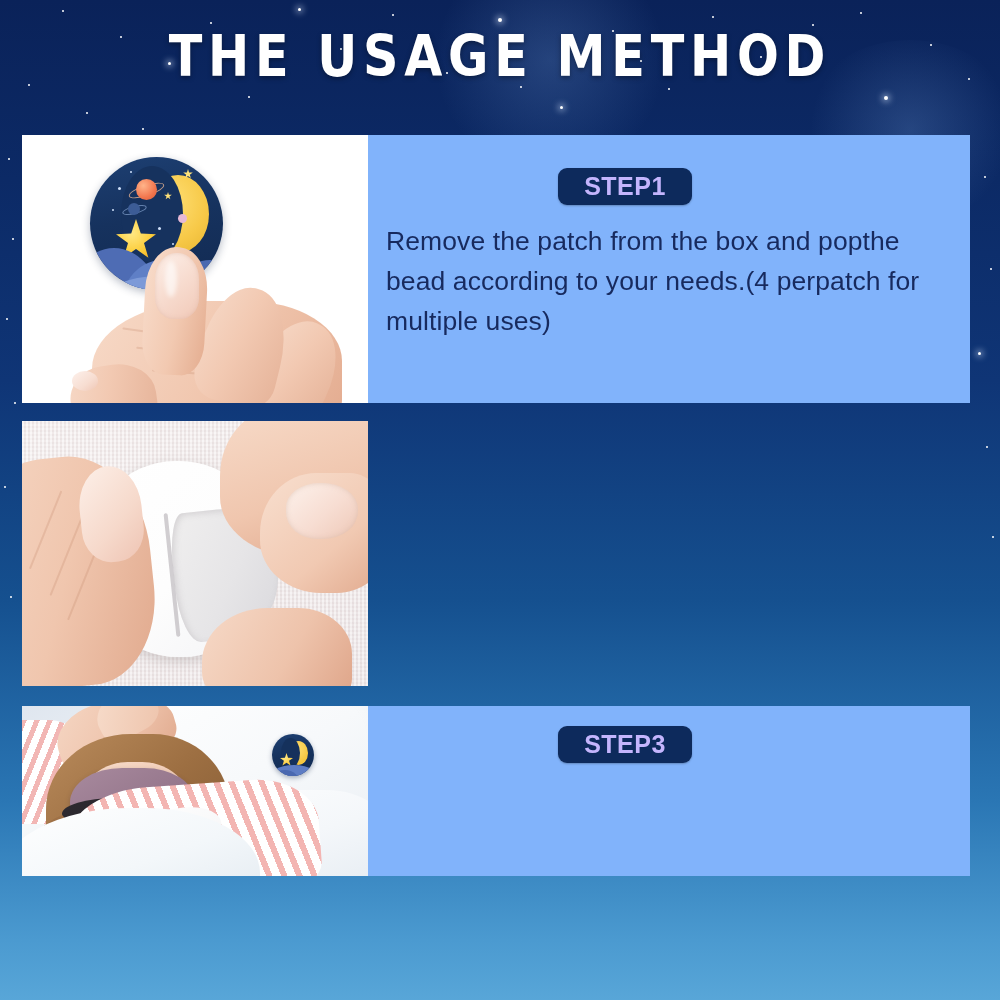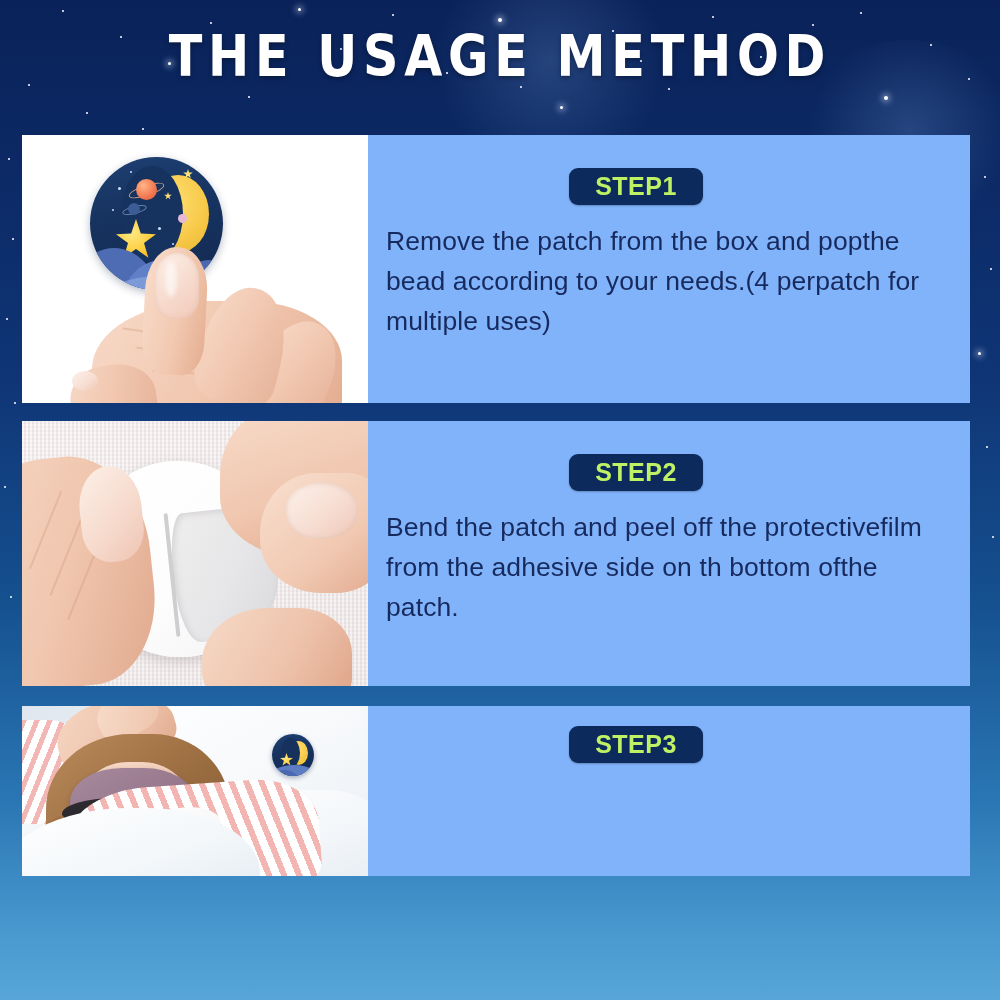--- a/index.html
+++ b/index.html
@@ -85,12 +85,12 @@
   .badge {
     position: absolute;
     top: 33px;
-    left: 201px;
+    left: 190px;
     width: 134px;
     height: 37px;
     background: #0d2a5c;
     border-radius: 9px;
-    color: #bef264;
+    color: #c4b5fd;
     font-size: 25px;
     font-weight: 700;
     letter-spacing: .5px;

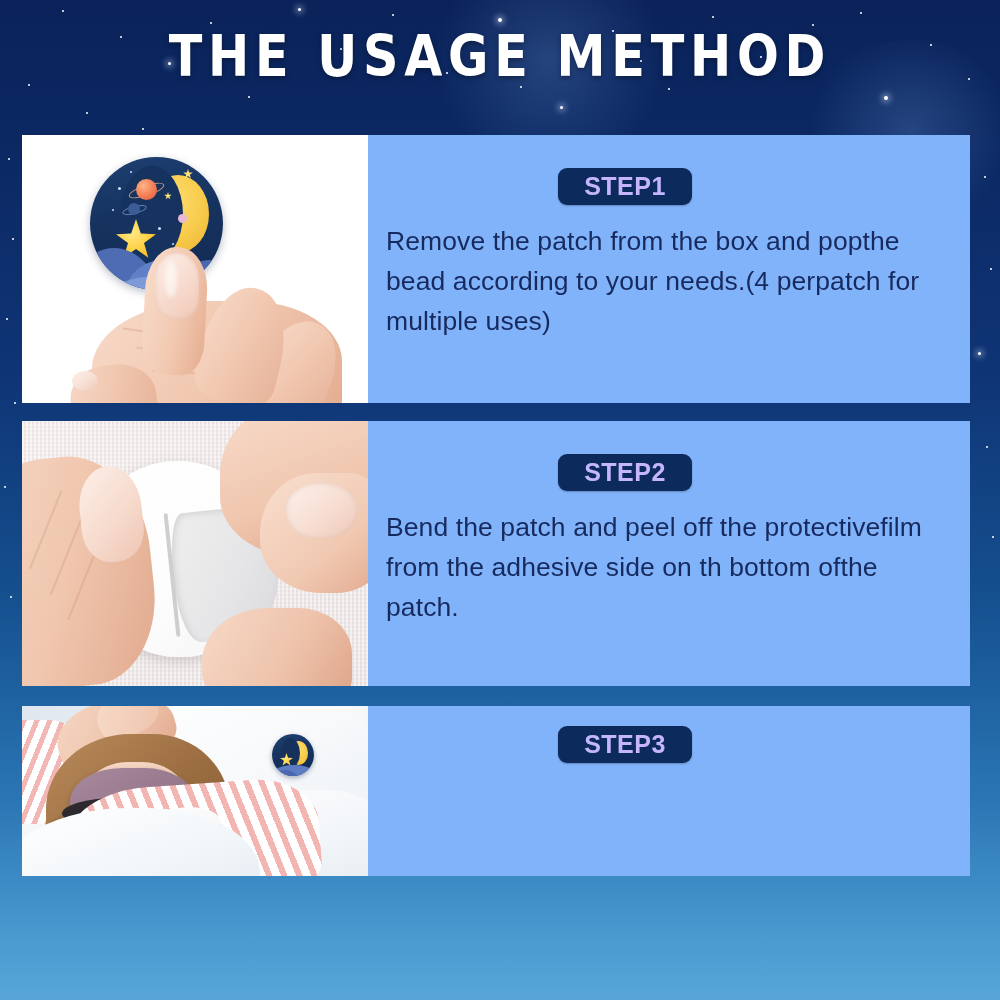--- a/index.html
+++ b/index.html
@@ -631,10 +631,6 @@
       <div class="hand2d"></div>
     </div>
 
-    <div class="textpane">
-      <div class="badge">STEP2</div>
-      <div class="steptext">Bend the patch and peel off the protectivefilm from the adhesive side on th bottom ofthe patch.</div>
-    </div>
   </div>
 
   <div class="row row3">

